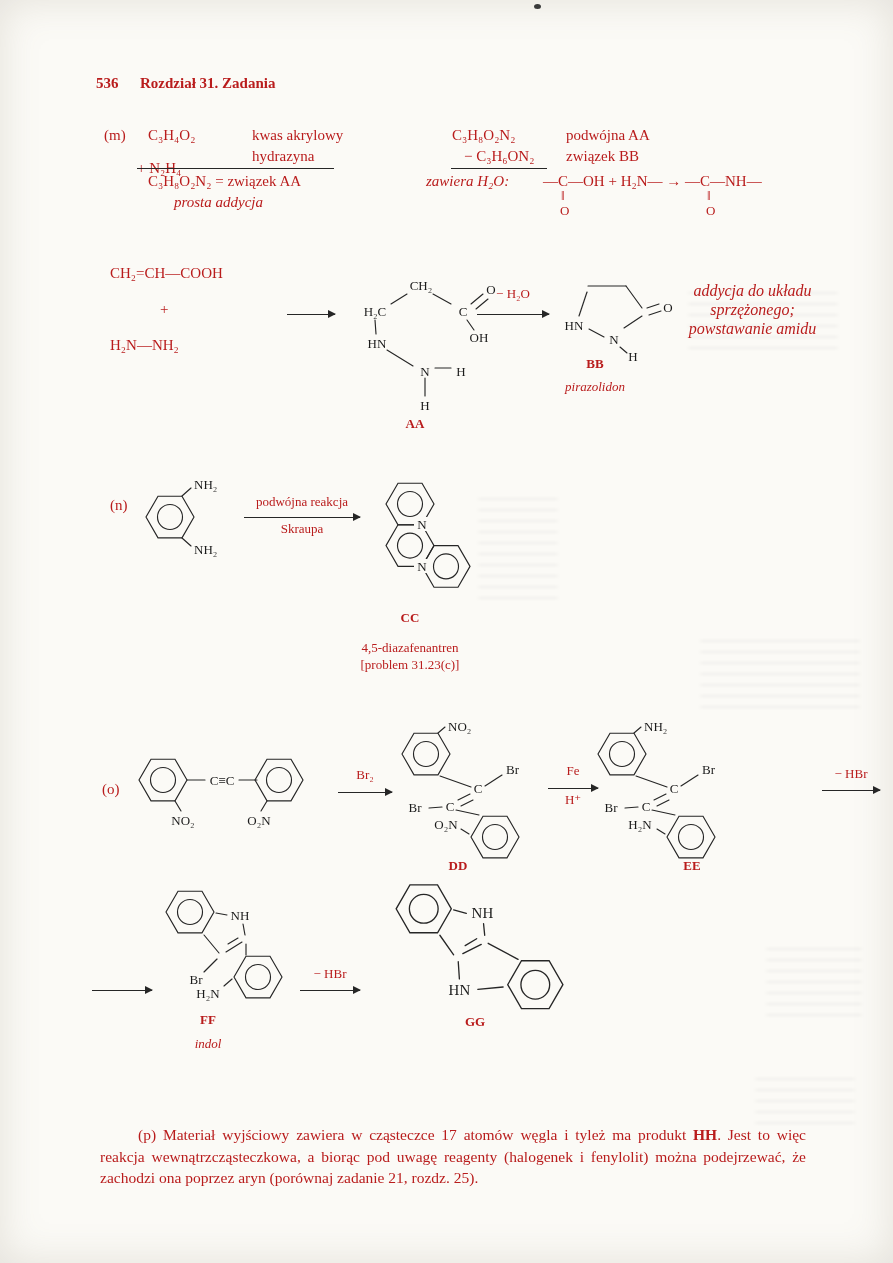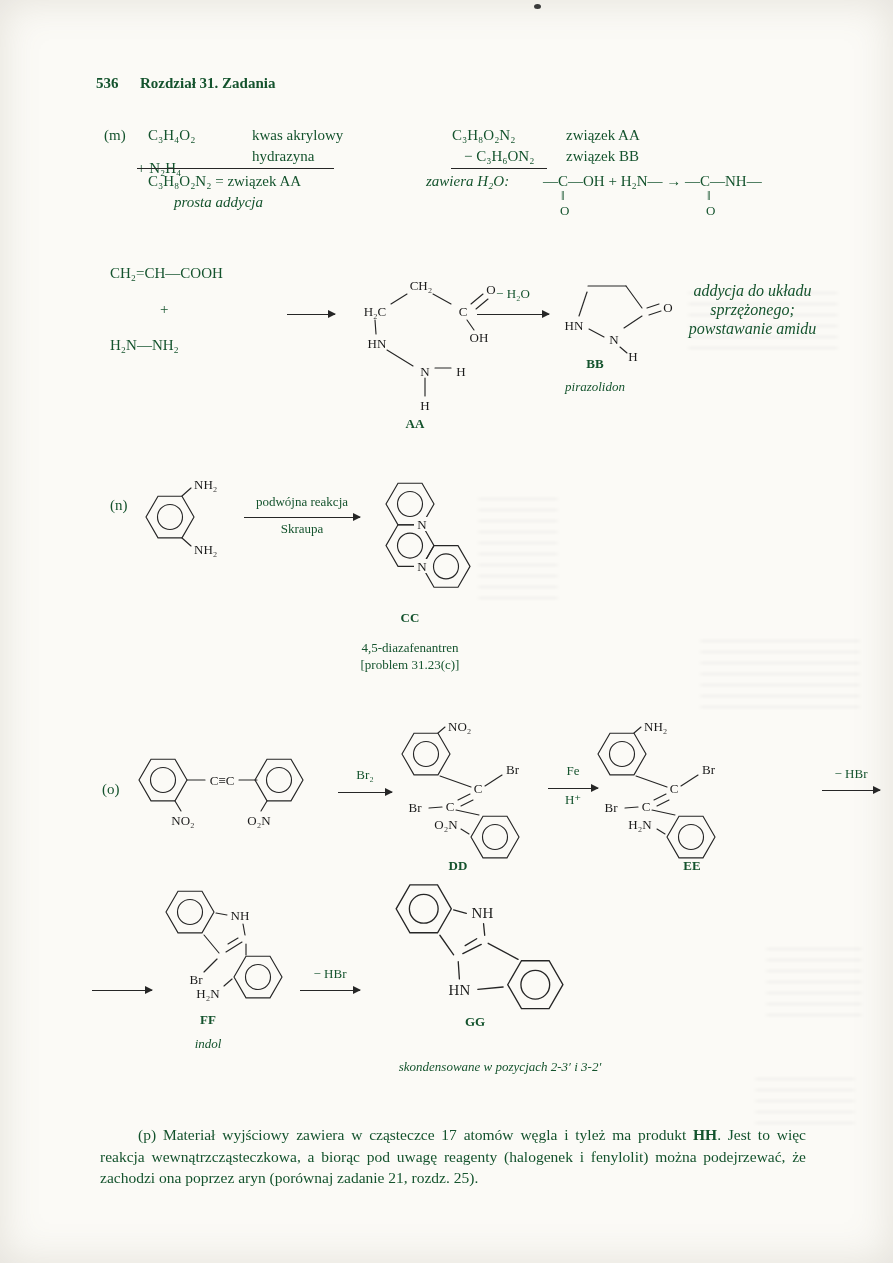--- a/index.html
+++ b/index.html
@@ -4,7 +4,7 @@
 <style>
   html,body{margin:0;padding:0;background:#e8e6e0;}
   #page{position:relative;width:893px;height:1263px;margin:0 auto;background:#fbfaf6;
-        font-family:"Liberation Serif","DejaVu Sans",serif;color:#14532d;overflow:hidden;
+        font-family:"Liberation Serif","DejaVu Sans",serif;color:#b91c1c;overflow:hidden;
         box-shadow:inset 0 0 40px rgba(120,110,90,.18);}
   .t{position:absolute;white-space:nowrap;font-size:15px;line-height:1.2;}
   .b{font-weight:bold}

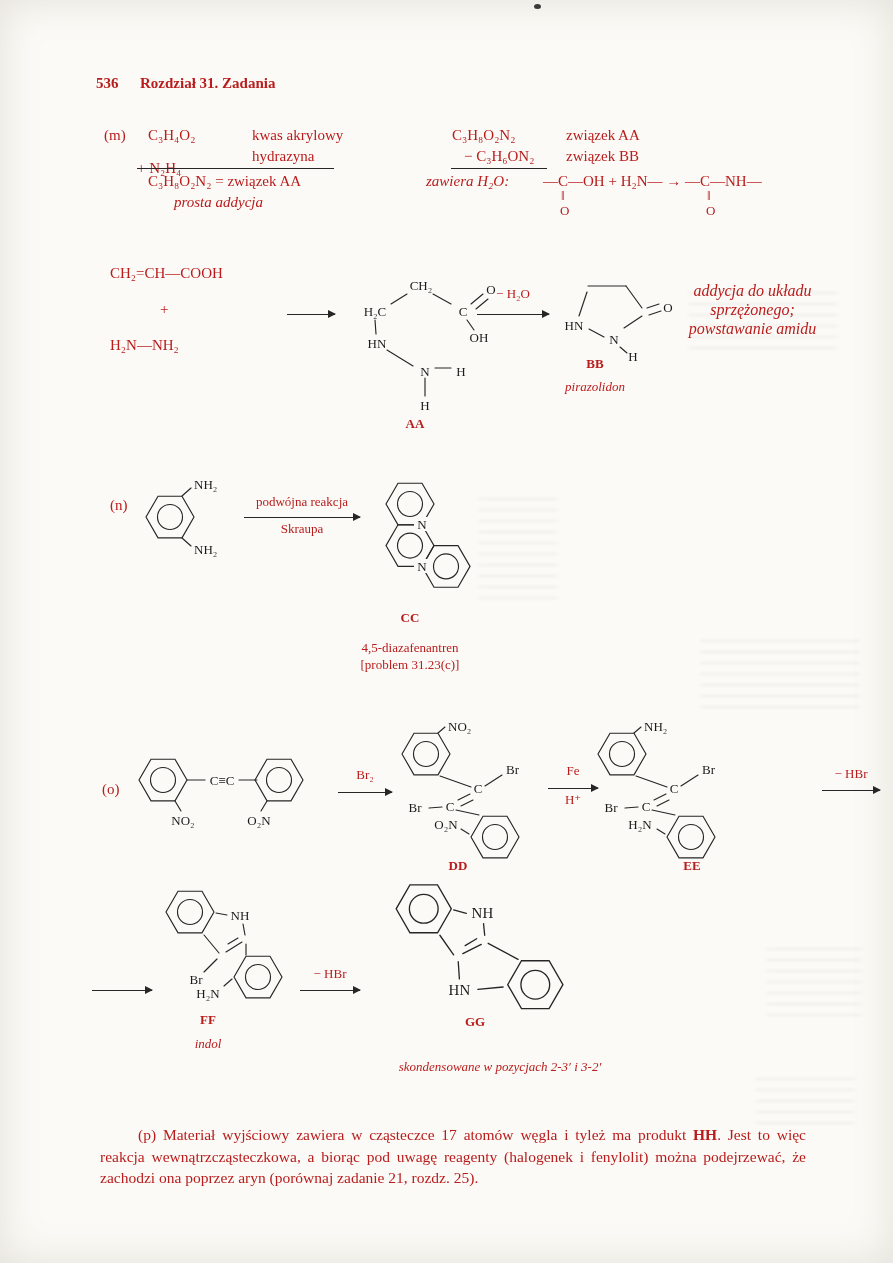--- a/index.html
+++ b/index.html
@@ -61,7 +61,7 @@
   <div class="t i" style="left:174px;top:193px">prosta addycja</div>
 
   <div class="t" style="left:452px;top:126px">C₃H₈O₂N₂</div>
-  <div class="t" style="left:566px;top:126px">związek AA</div>
+  <div class="t" style="left:566px;top:126px">podwójna AA</div>
   <div class="t" style="left:464px;top:147px">− C₃H₆ON₂</div>
   <div class="t" style="left:566px;top:147px">związek BB</div>
   <div class="rule" style="left:451px;top:168px;width:96px"></div>

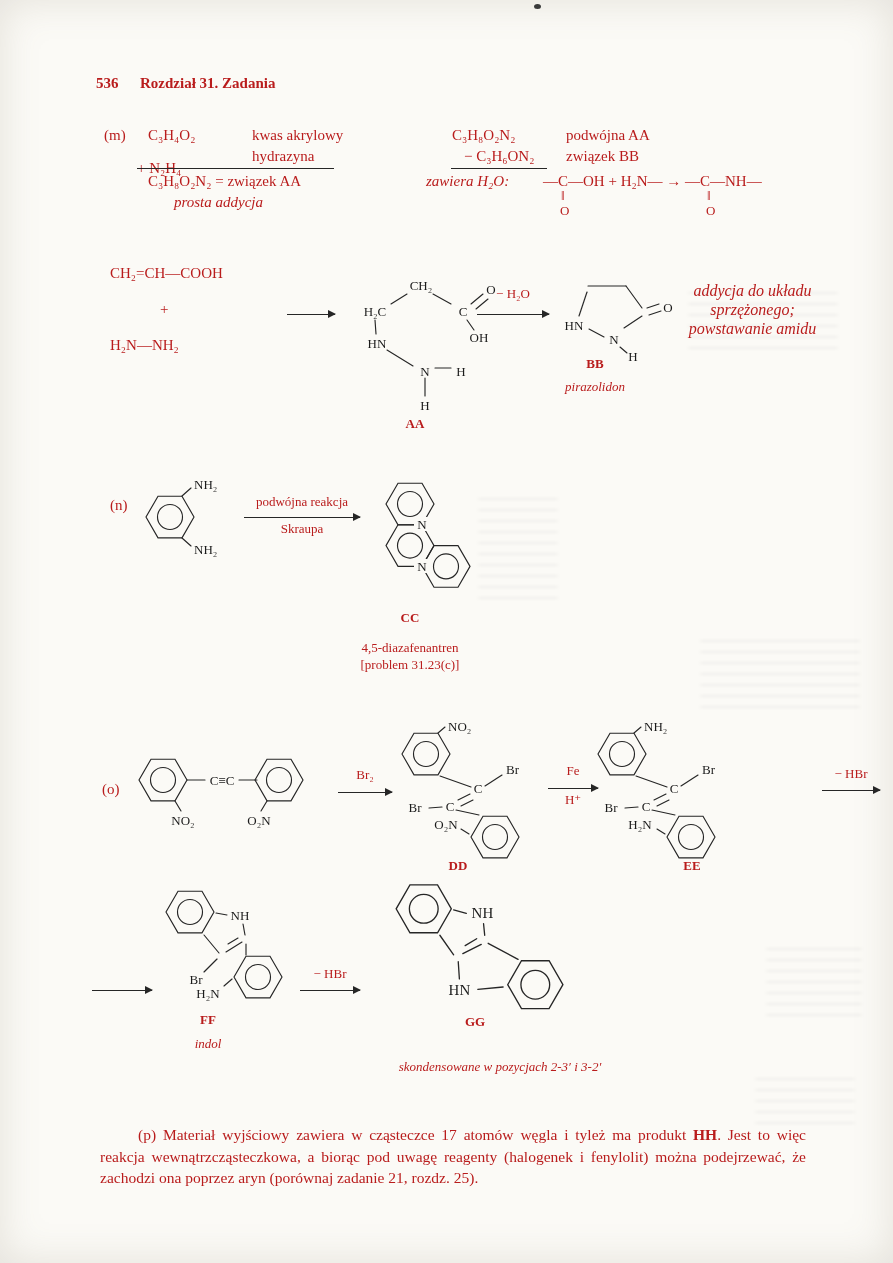--- a/index.html
+++ b/index.html
@@ -255,7 +255,6 @@
     <text x="76" y="107" text-anchor="middle">HN</text>
   </svg>
   <div class="cblock b sm" style="left:420px;top:1014px;width:110px">GG</div>
-  <div class="cblock bi sm" style="left:350px;top:1059px;width:300px">skondensowane w pozycjach 2-3′ i 3-2′</div>
 
   <div id="para-p"><span>(p) Materiał wyjściowy zawiera w cząsteczce 17 atomów węgla i tyleż ma produkt </span><b>HH</b><span>. Jest to więc reakcja wewnątrzcząsteczkowa, a biorąc pod uwagę reagenty (halogenek i fenylolit) można podejrzewać, że zachodzi ona poprzez aryn (porównaj zadanie 21, rozdz. 25).</span></div>
 

